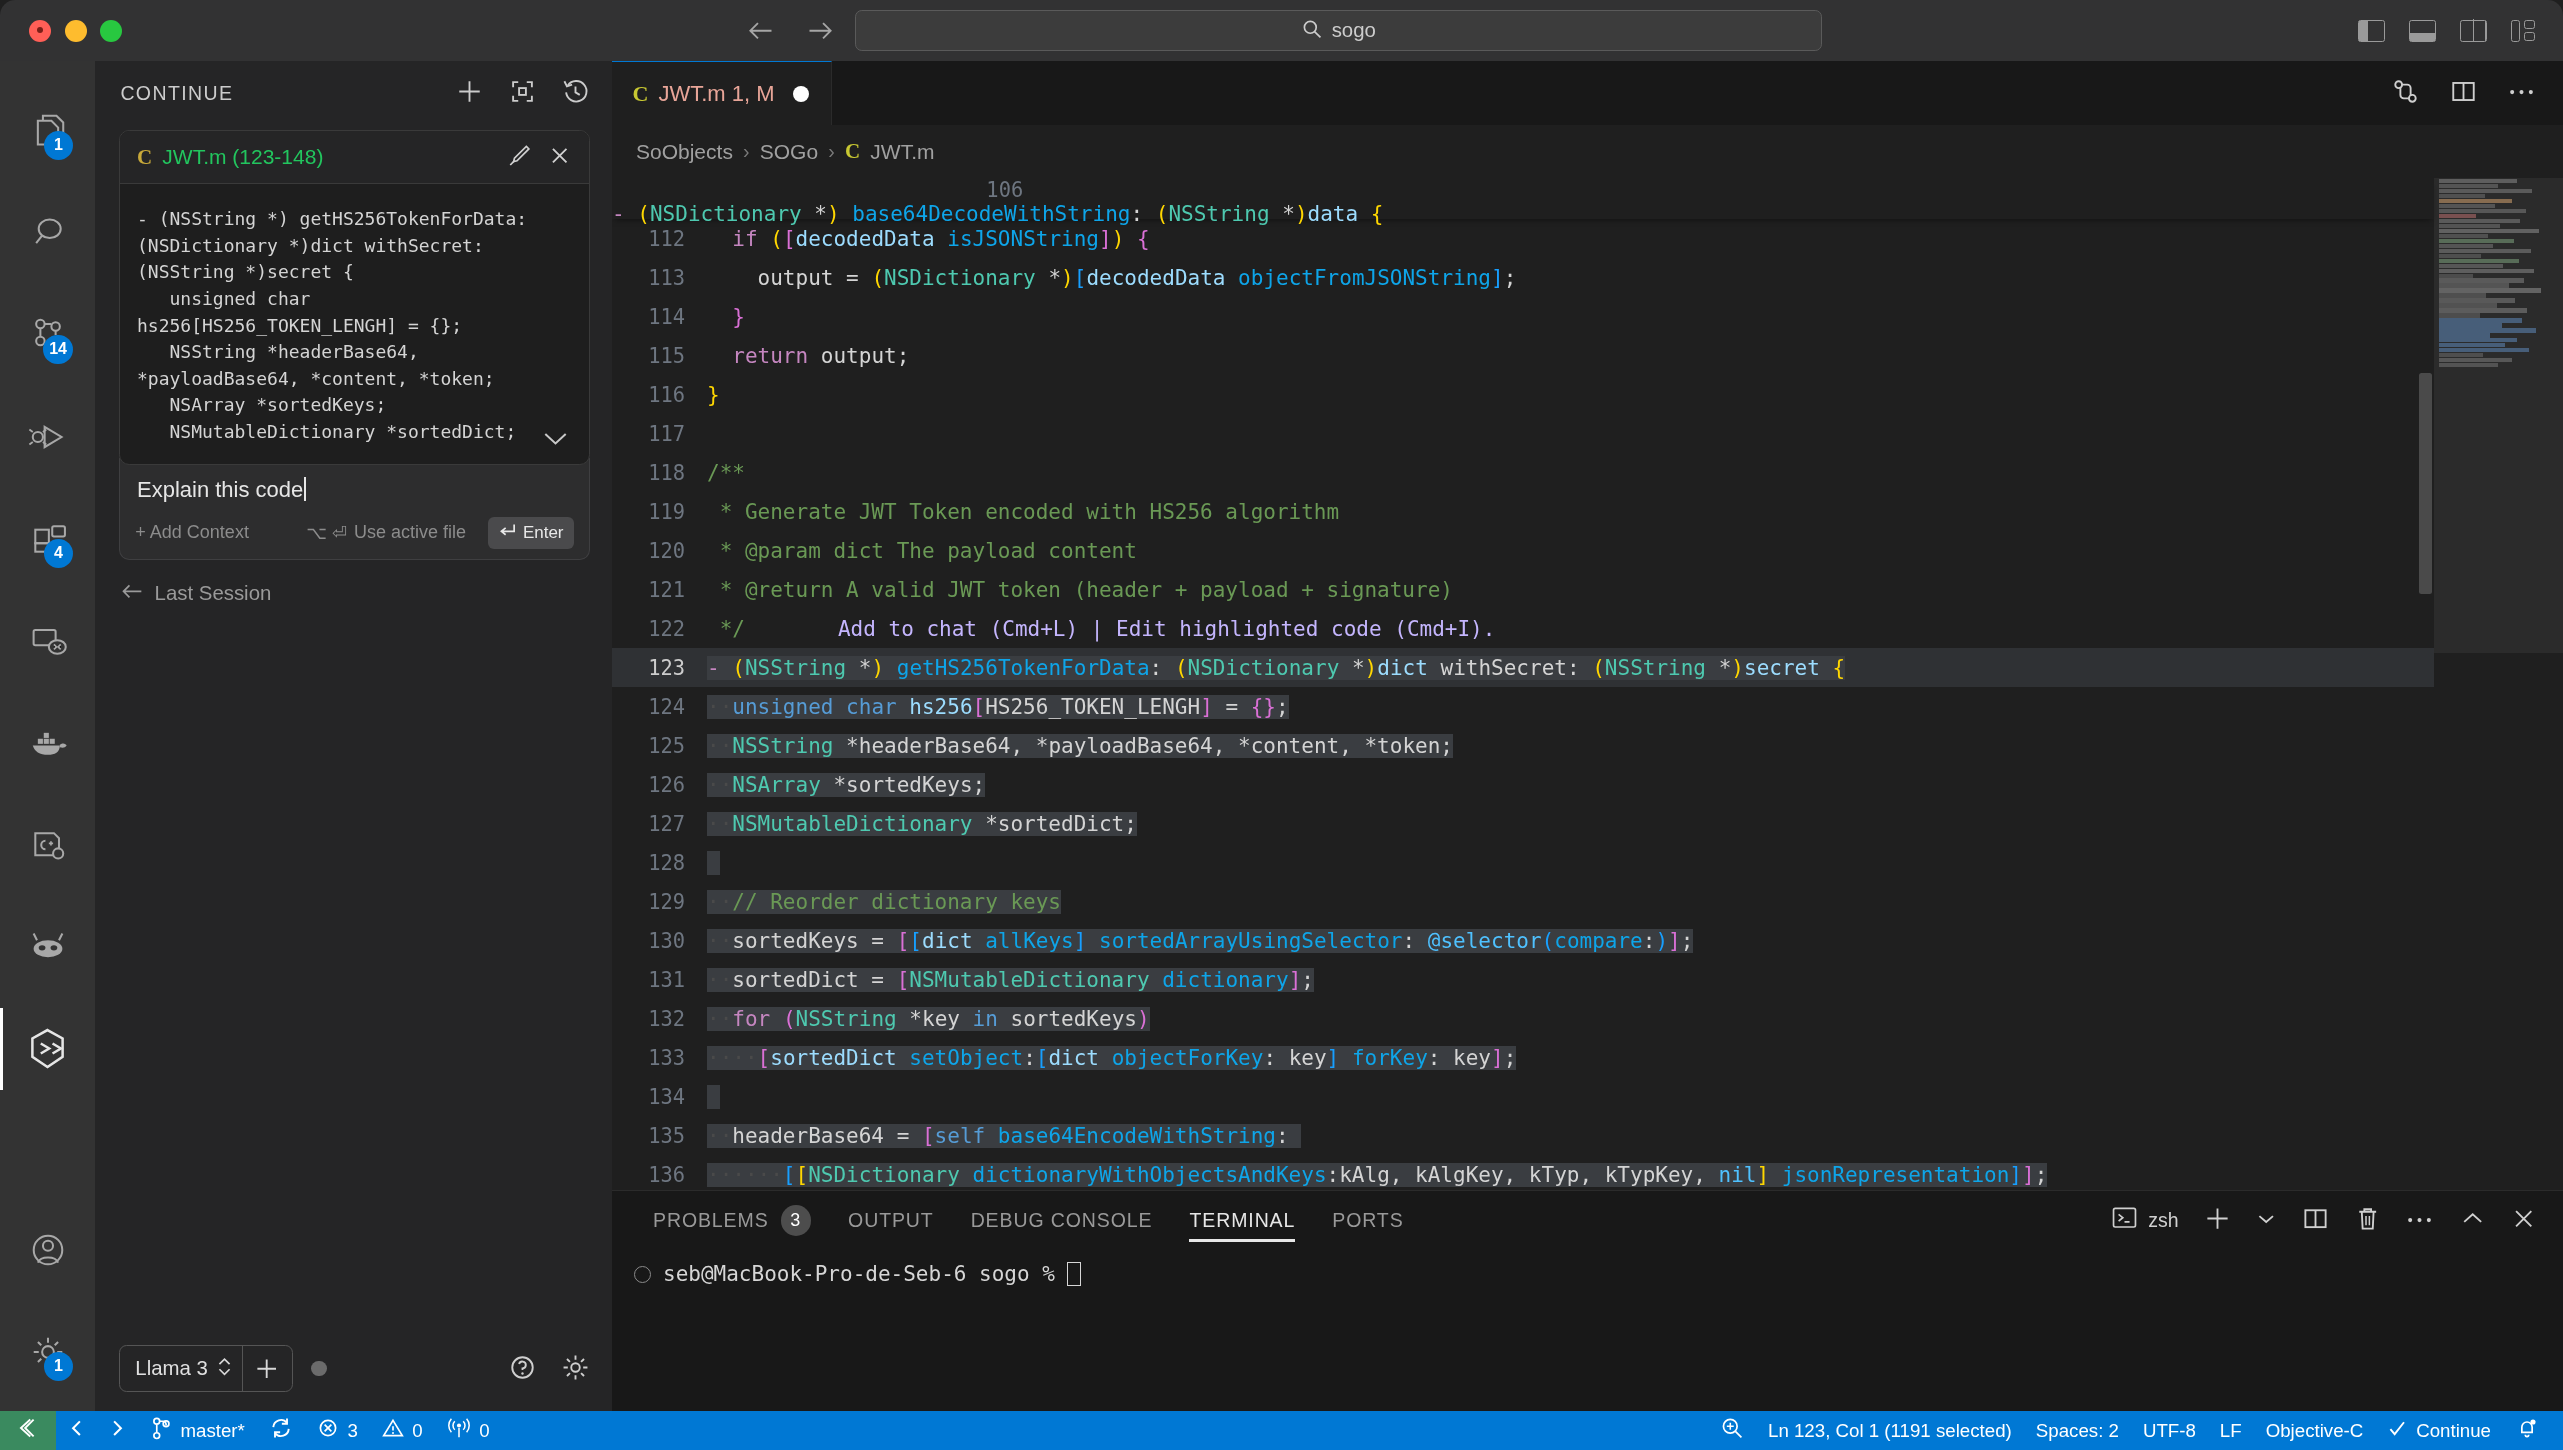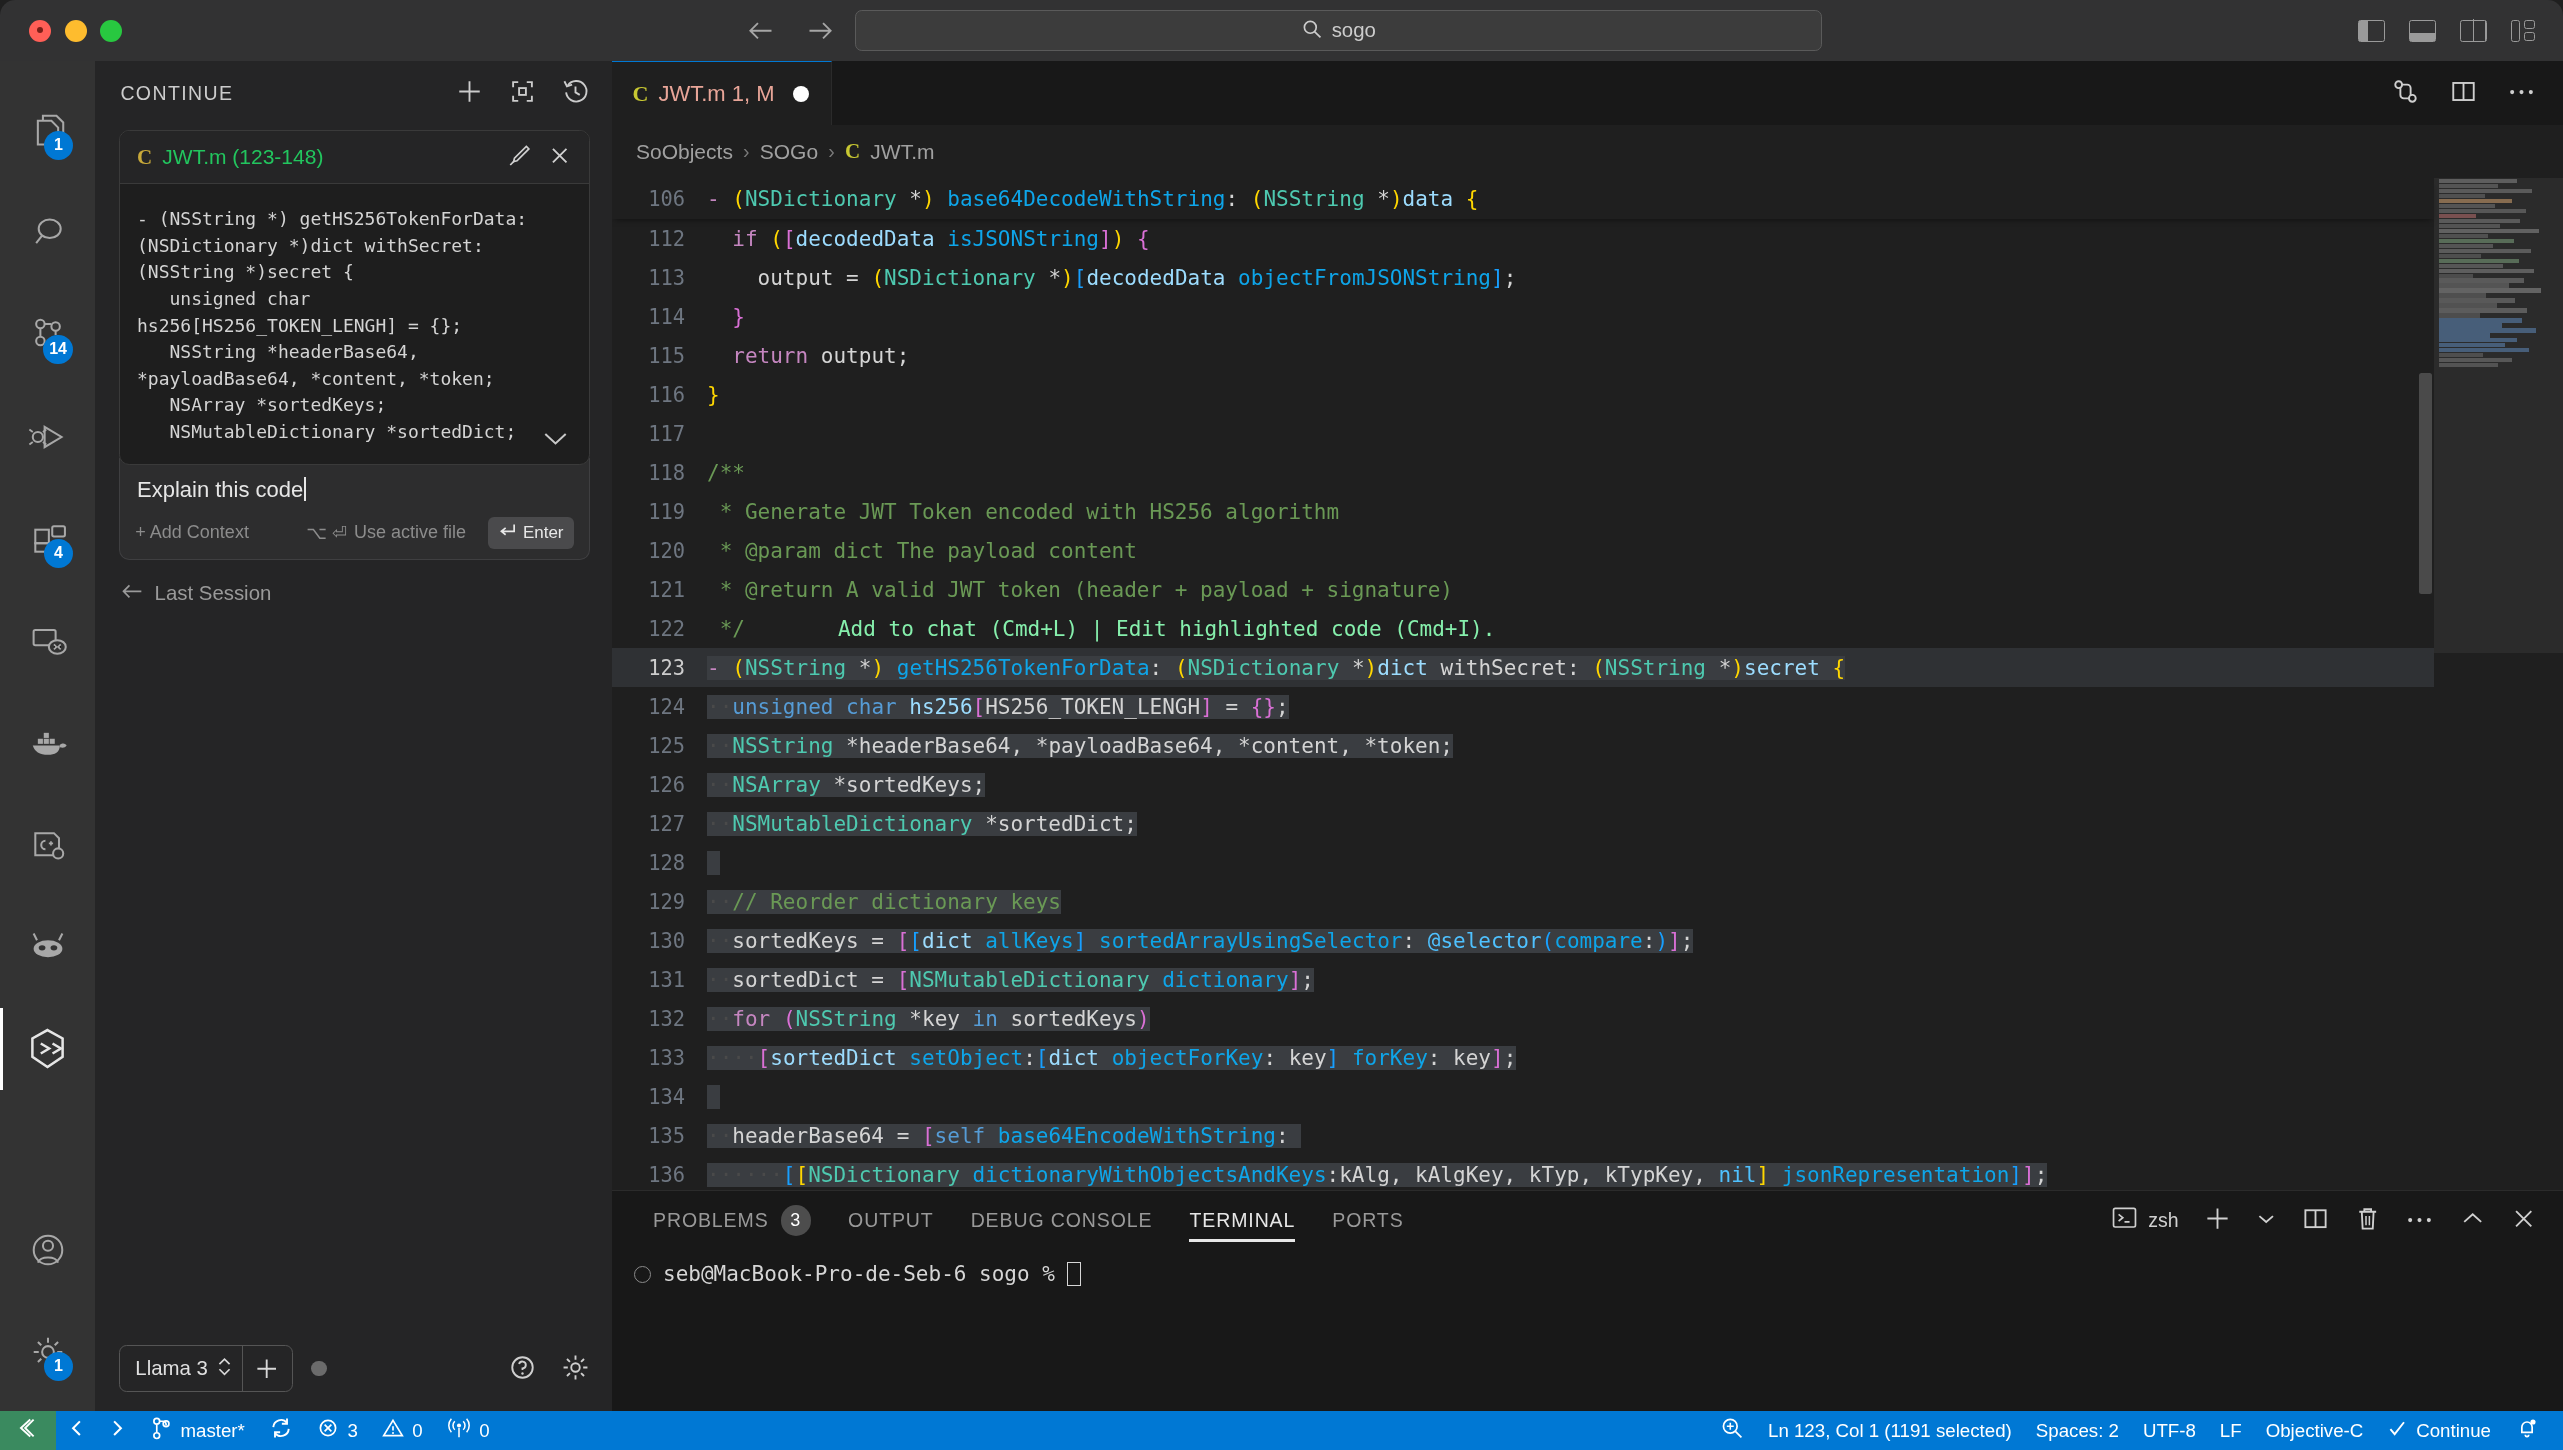--- a/index.html
+++ b/index.html
@@ -558,7 +558,7 @@
         <div class="code-scroll">
 
           <div class="sticky-line">
-            <div class="cl" style="height:41px;">
+            <div class="cl" style="height:41px;flex-direction:column;">
               <span class="ln">106</span>
               <span class="ctext"><span class="t-kw">- </span><span class="t-br-y">(</span><span class="t-type">NSDictionary</span> <span class="t-plain">*</span><span class="t-br-y">)</span> <span class="t-fn">base64DecodeWithString</span><span class="t-plain">: </span><span class="t-br-y">(</span><span class="t-type">NSString</span> <span class="t-plain">*</span><span class="t-br-y">)</span><span class="t-var">data</span> <span class="t-br-y">{</span></span>
             </div>

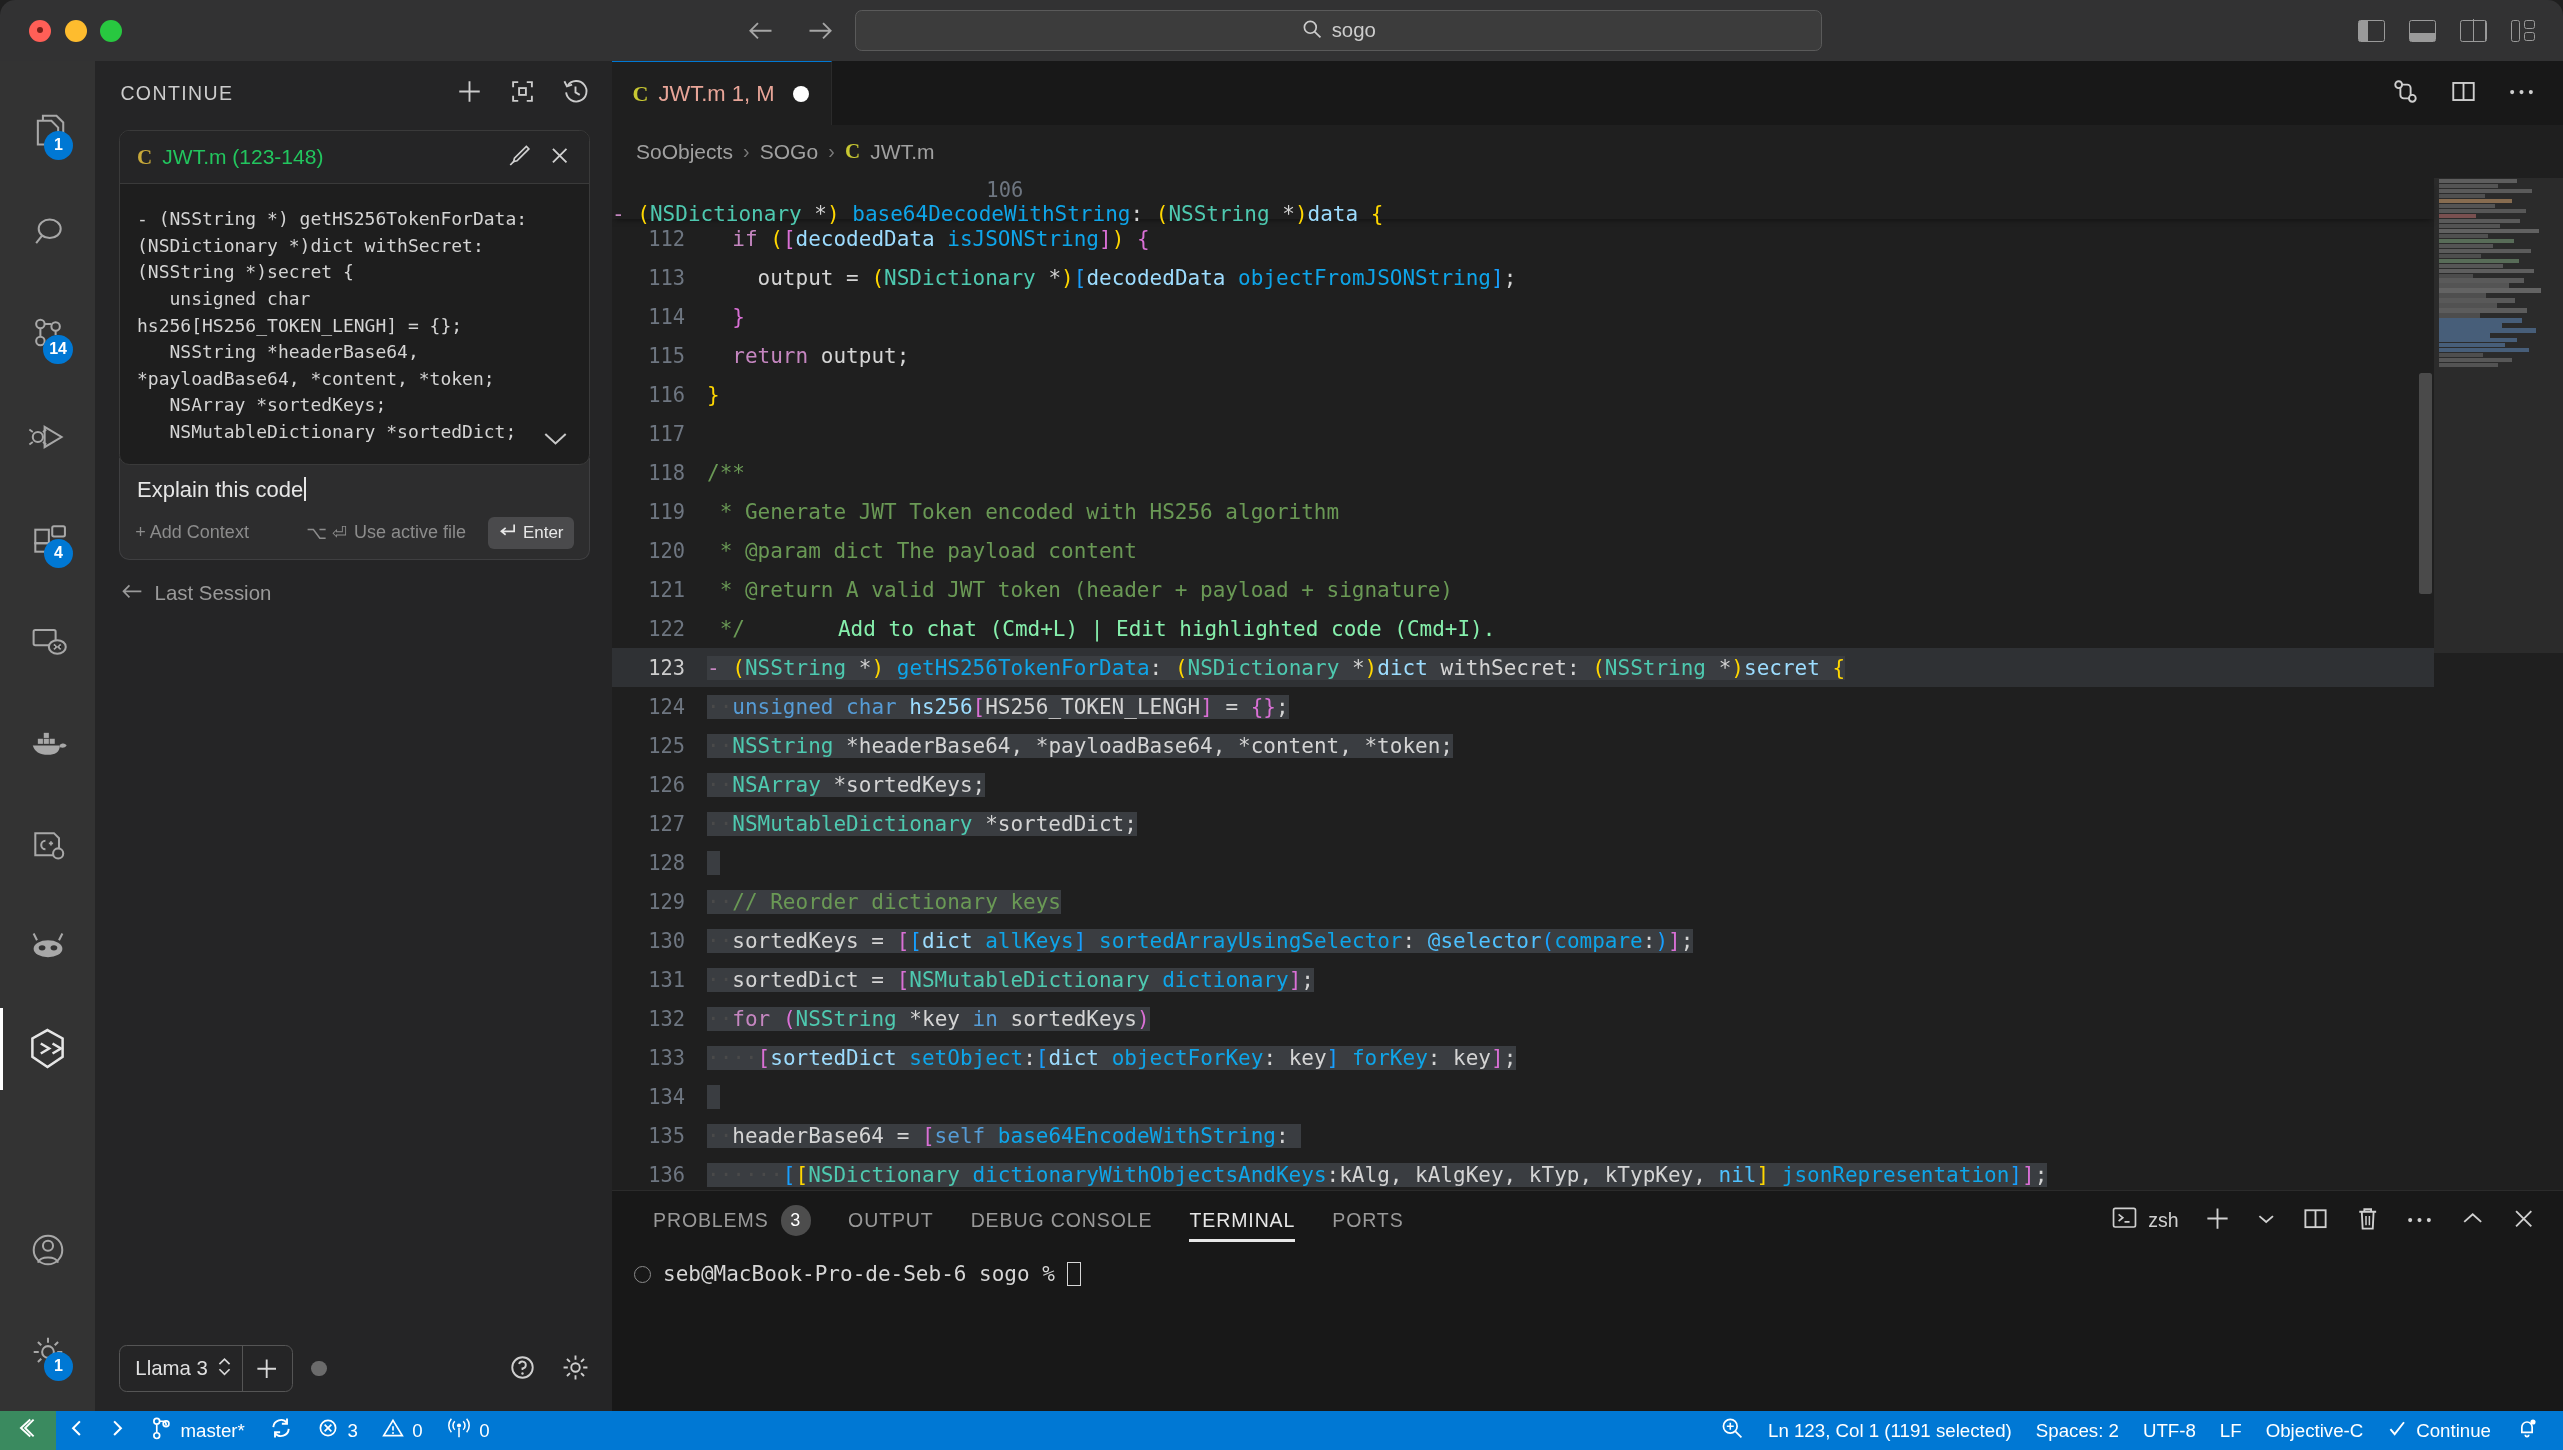--- a/index.html
+++ b/index.html
@@ -179,7 +179,7 @@
   .t-const{ color:#4fc1ff; }
   .ws { color:#4a4a4a; }
 
-  .inline-hint { color:#86efac; font-size:21px; }
+  .inline-hint { color:#c4b5fd; font-size:21px; }
 
   .minimap { width: 129px; background:#1f1f1f; position:relative; flex:none; overflow:hidden; }
   .mmline { height: 4.2px; margin: 0.8px 0 0 5.1px; }

